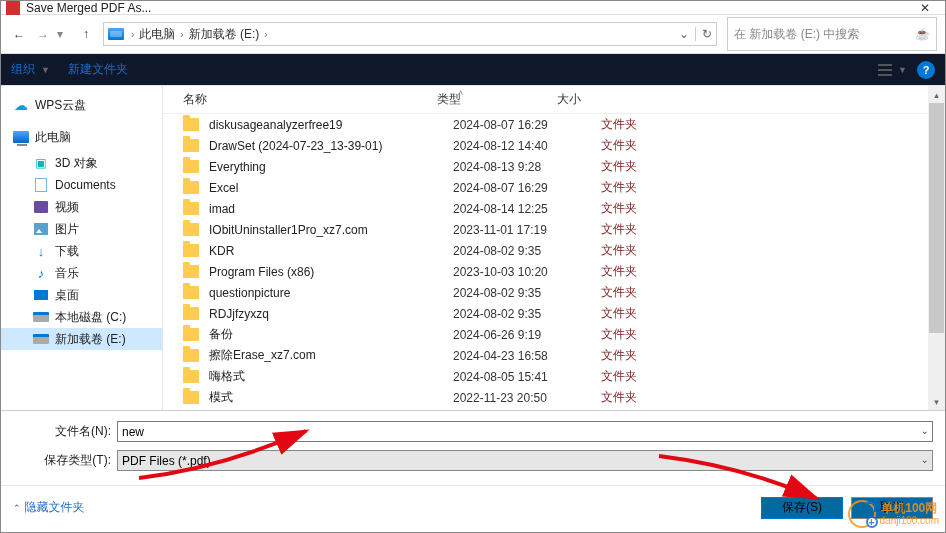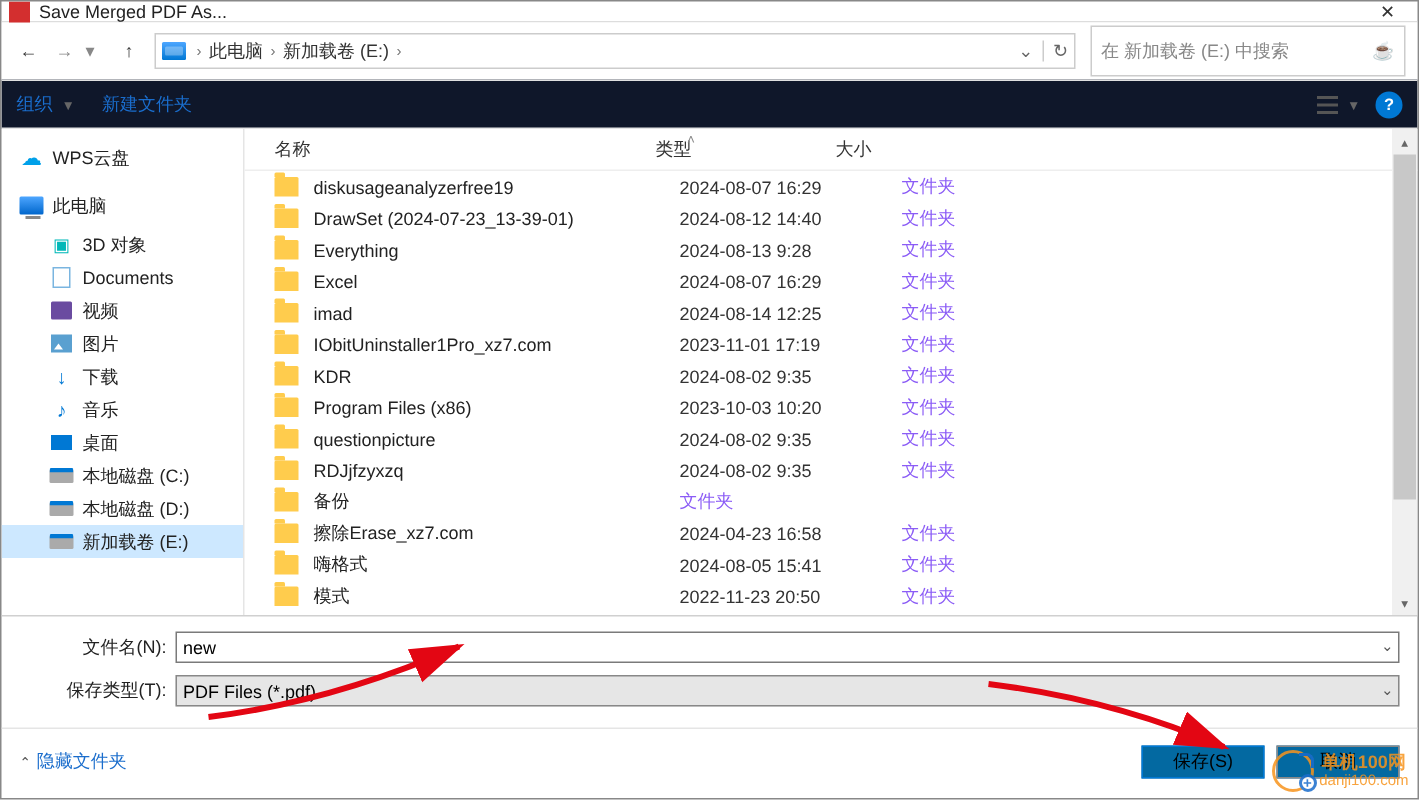--- a/index.html
+++ b/index.html
@@ -75,7 +75,7 @@
 .folder-ico::before { content:""; position:absolute; top:-3px; left:0; width:7px; height:3px; background:#ffcc4d; border-radius:1px 1px 0 0;}
 .cell-name { width: 244px; white-space: nowrap; overflow: hidden; }
 .cell-date { width: 148px; color: #333; }
-.cell-type { width: 120px; color: #8b5cf6; }
+.cell-type { width: 120px; color: #7f1d1d; }
 
 .vscroll { position: absolute; right: 0; top: 0; bottom: 0; width: 17px; background: #f0f0f0; }
 .vscroll-up, .vscroll-down { height: 17px; display:flex; align-items:center; justify-content:center; color:#666; font-size:9px;}

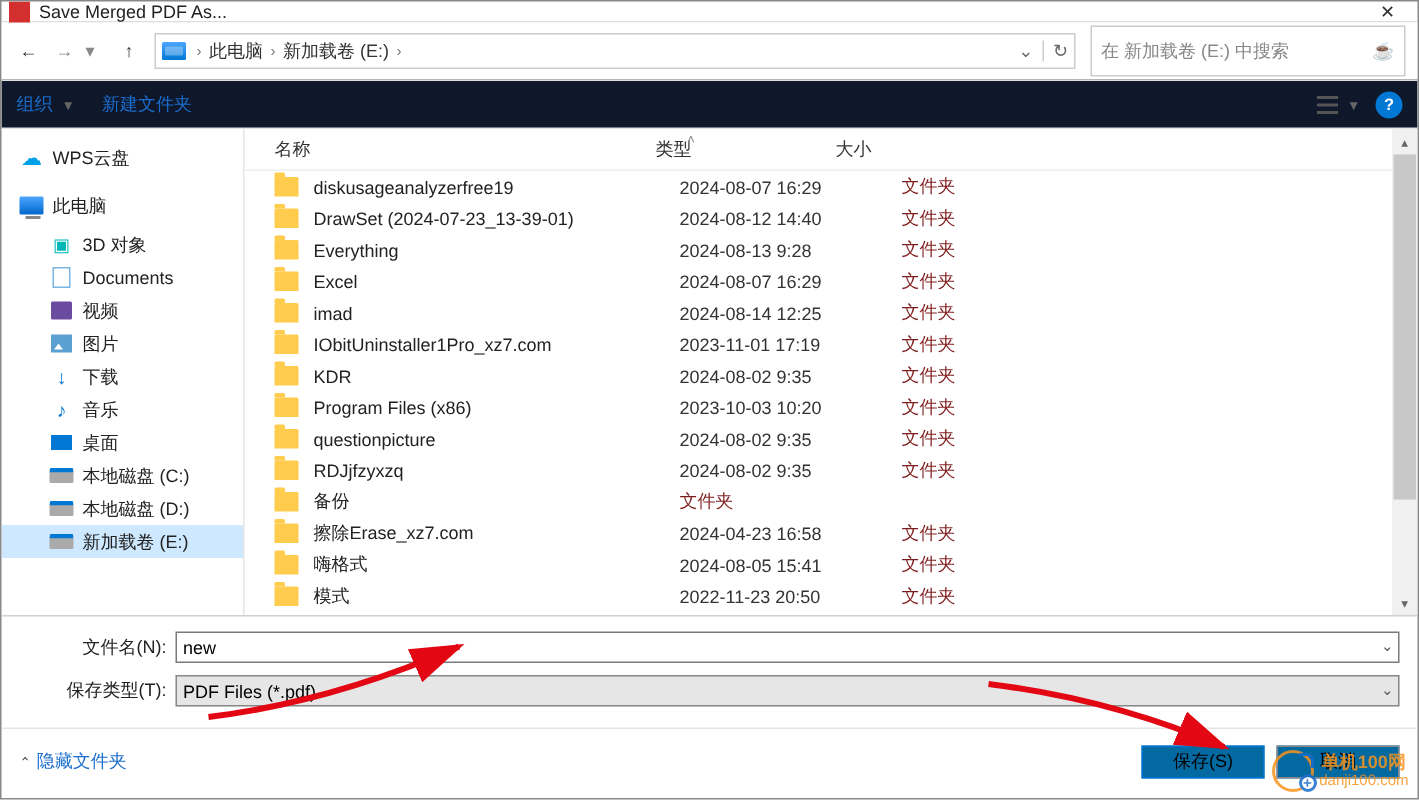--- a/index.html
+++ b/index.html
@@ -222,12 +222,6 @@
           </span>
           <span>本地磁盘 (C:)</span>
         </div>
-        <div class="side-item child">
-          <span class="ico">
-            <span class="ico-disk"></span>
-          </span>
-          <span>本地磁盘 (D:)</span>
-        </div>
         <div class="side-item child selected">
           <span class="ico">
             <span class="ico-disk"></span>

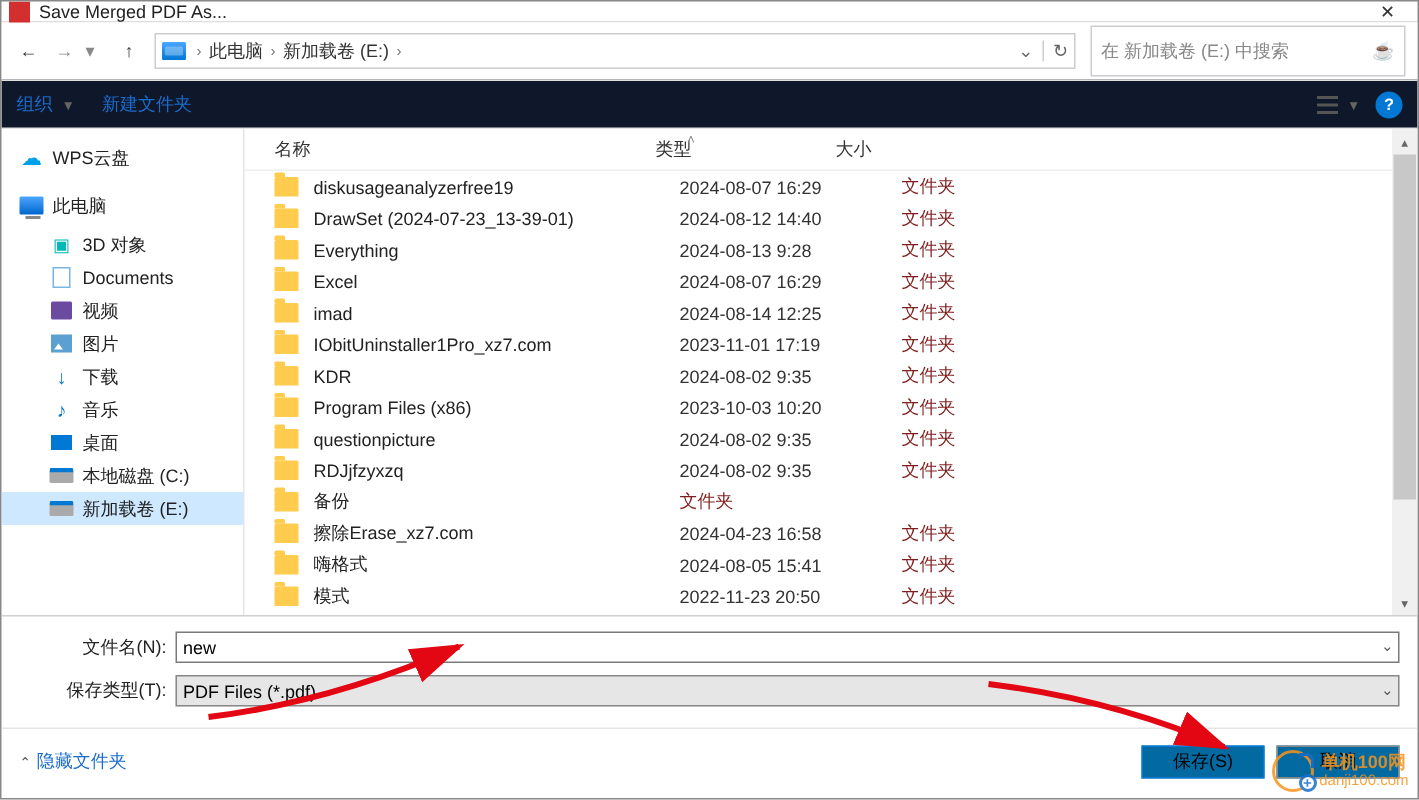--- a/index.html
+++ b/index.html
@@ -302,6 +302,7 @@
         <div class="row">
           <span class="folder-ico"></span>
           <span class="cell-name">备份</span>
+          <span class="cell-date">2024-06-26 9:19</span>
           <span class="cell-type">文件夹</span>
         </div>
         <div class="row">

